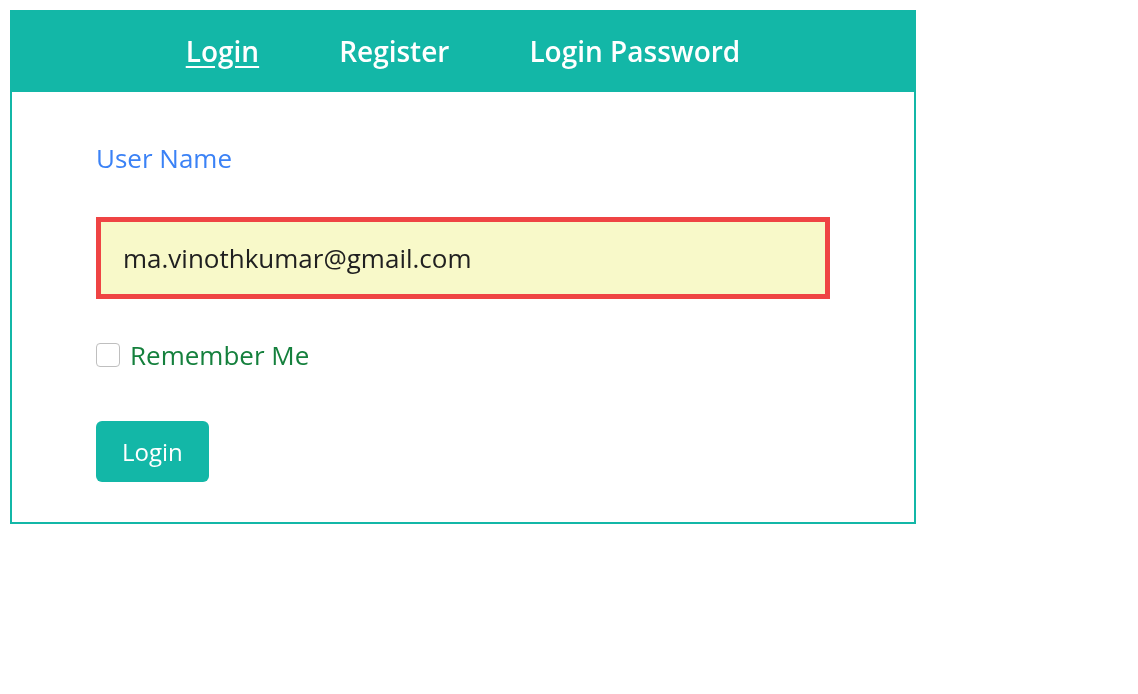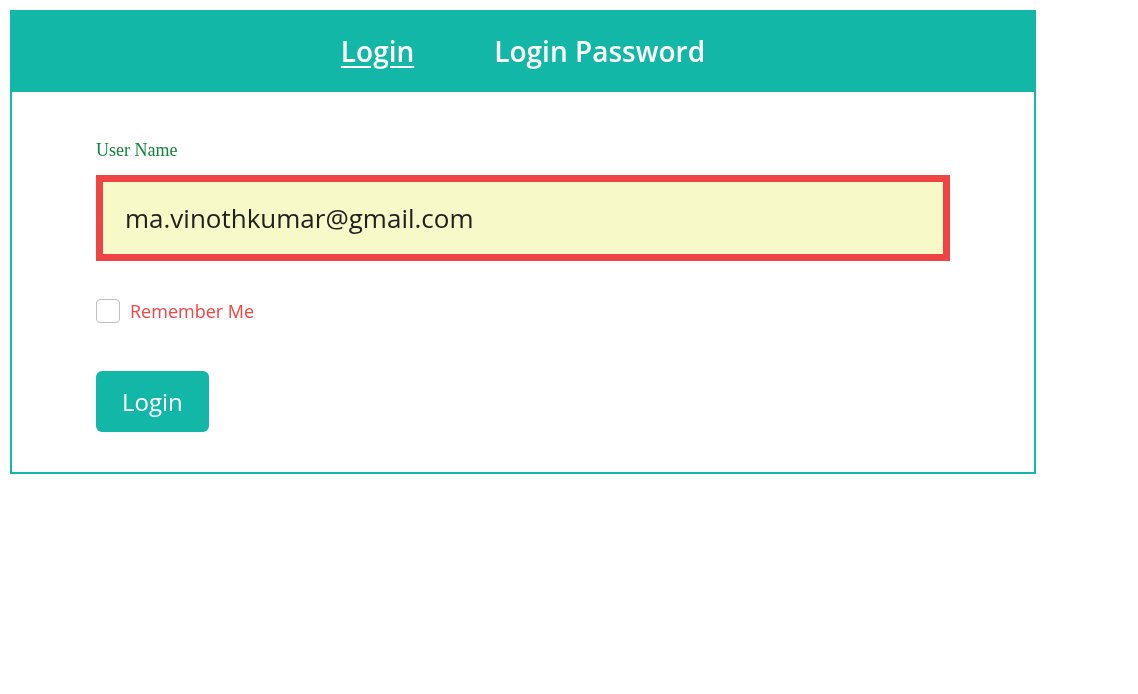--- a/index.html
+++ b/index.html
@@ -13,7 +13,7 @@
       padding: 10px;
     }
     .container {
-      width: 1026px;
+      width: 906px;
       border: 2px solid #13b7a7;
       background: #ffffff;
     }

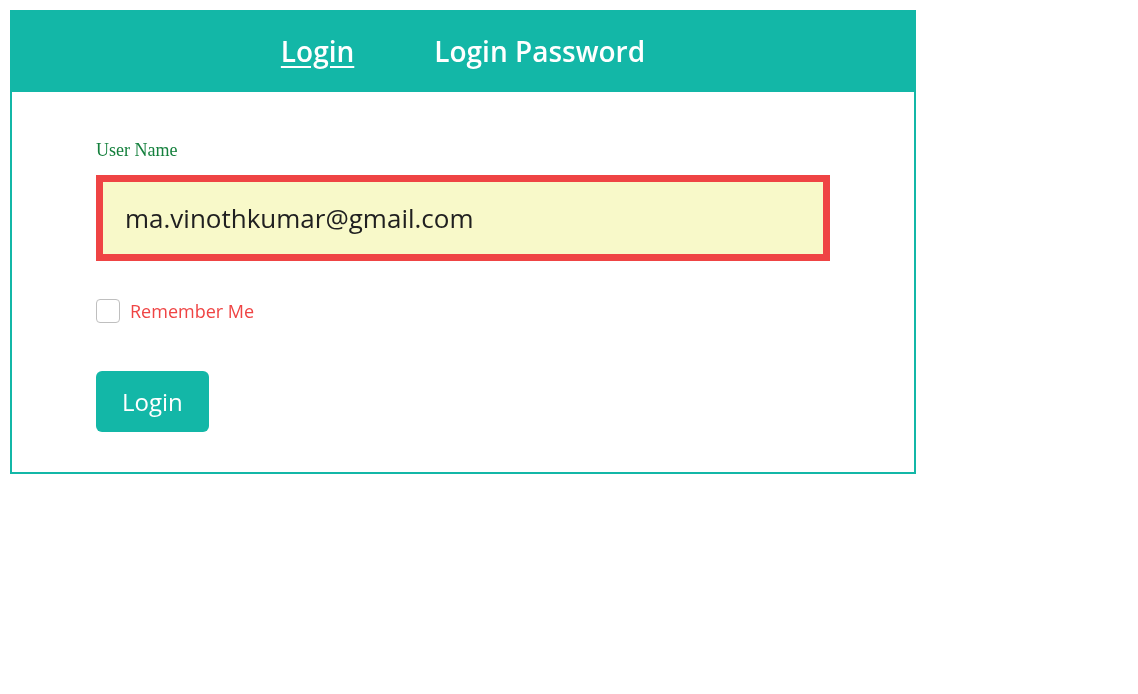--- a/index.html
+++ b/index.html
@@ -97,6 +97,7 @@
 <div class="container">
   <div class="tabbar">
     <a class="tab active">Login</a>
+    <a class="tab">Register</a>
     <a class="tab">Login Password</a>
   </div>
 

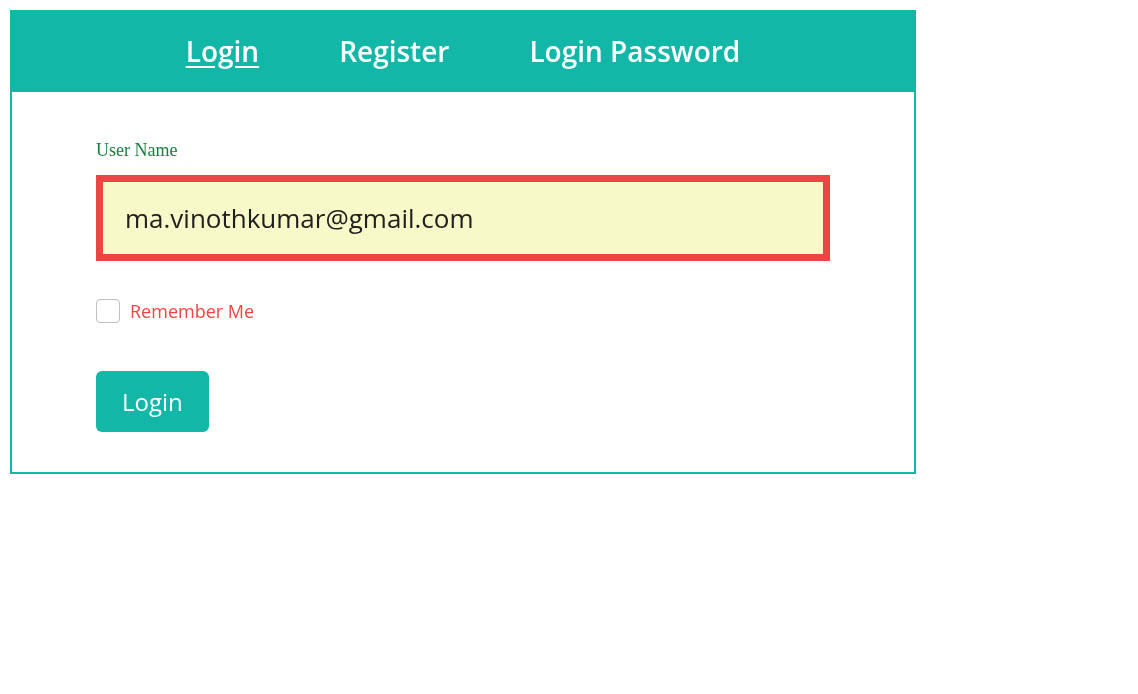--- a/index.html
+++ b/index.html
@@ -39,11 +39,10 @@
       padding: 48px 84px 40px 84px;
     }
     .field-label {
-      font-size: 18px;
-      color: #15803d;
+      font-size: 26px;
+      color: #3b82f6;
       margin-bottom: 14px;
       display: block;
-      font-family: Liberation Serif, serif;
     }
     .text-input {
       width: 100%;

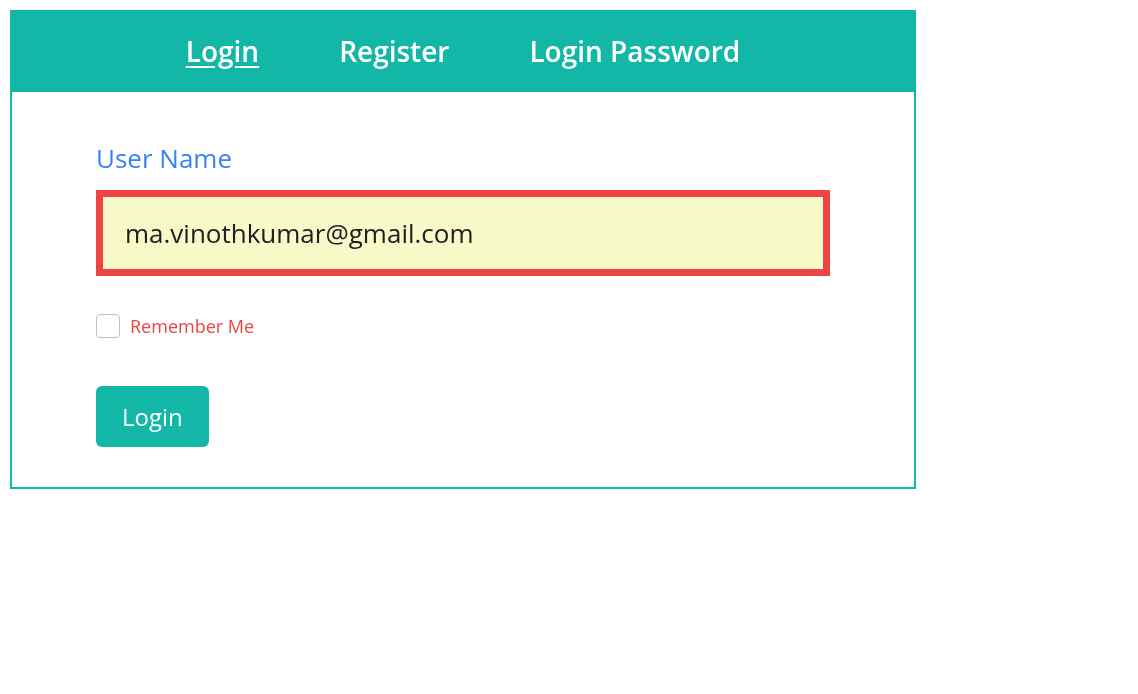--- a/index.html
+++ b/index.html
@@ -47,12 +47,13 @@
     .text-input {
       width: 100%;
       background: #f8f9c9;
-      border: 7px solid #ef4444;
+      border: 5px solid #ef4444;
       font-size: 26px;
       padding: 18px 22px;
       color: #202020;
       outline: none;
       font-family: inherit;
+      margin-top: 27px;
     }
     .text-input[type="password"] {
       letter-spacing: 3px;

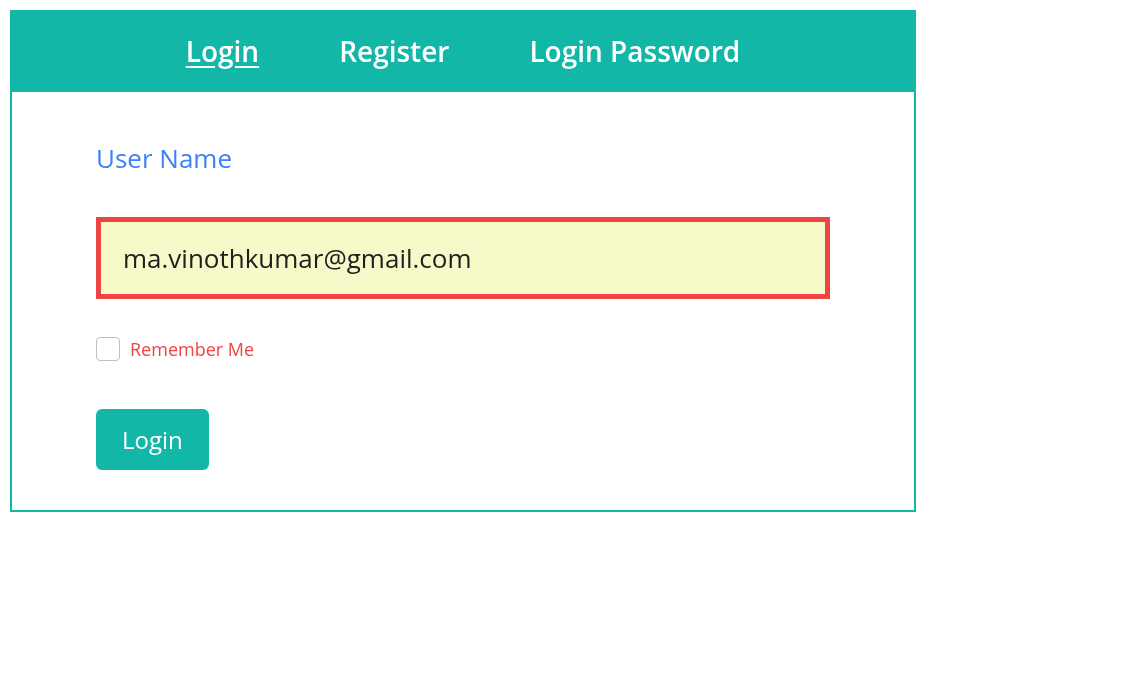--- a/index.html
+++ b/index.html
@@ -77,8 +77,8 @@
       cursor: pointer;
     }
     .remember-label {
-      font-size: 18px;
-      color: #ef4444;
+      font-size: 26px;
+      color: #15803d;
     }
     .login-btn {
       background: #13b7a7;

